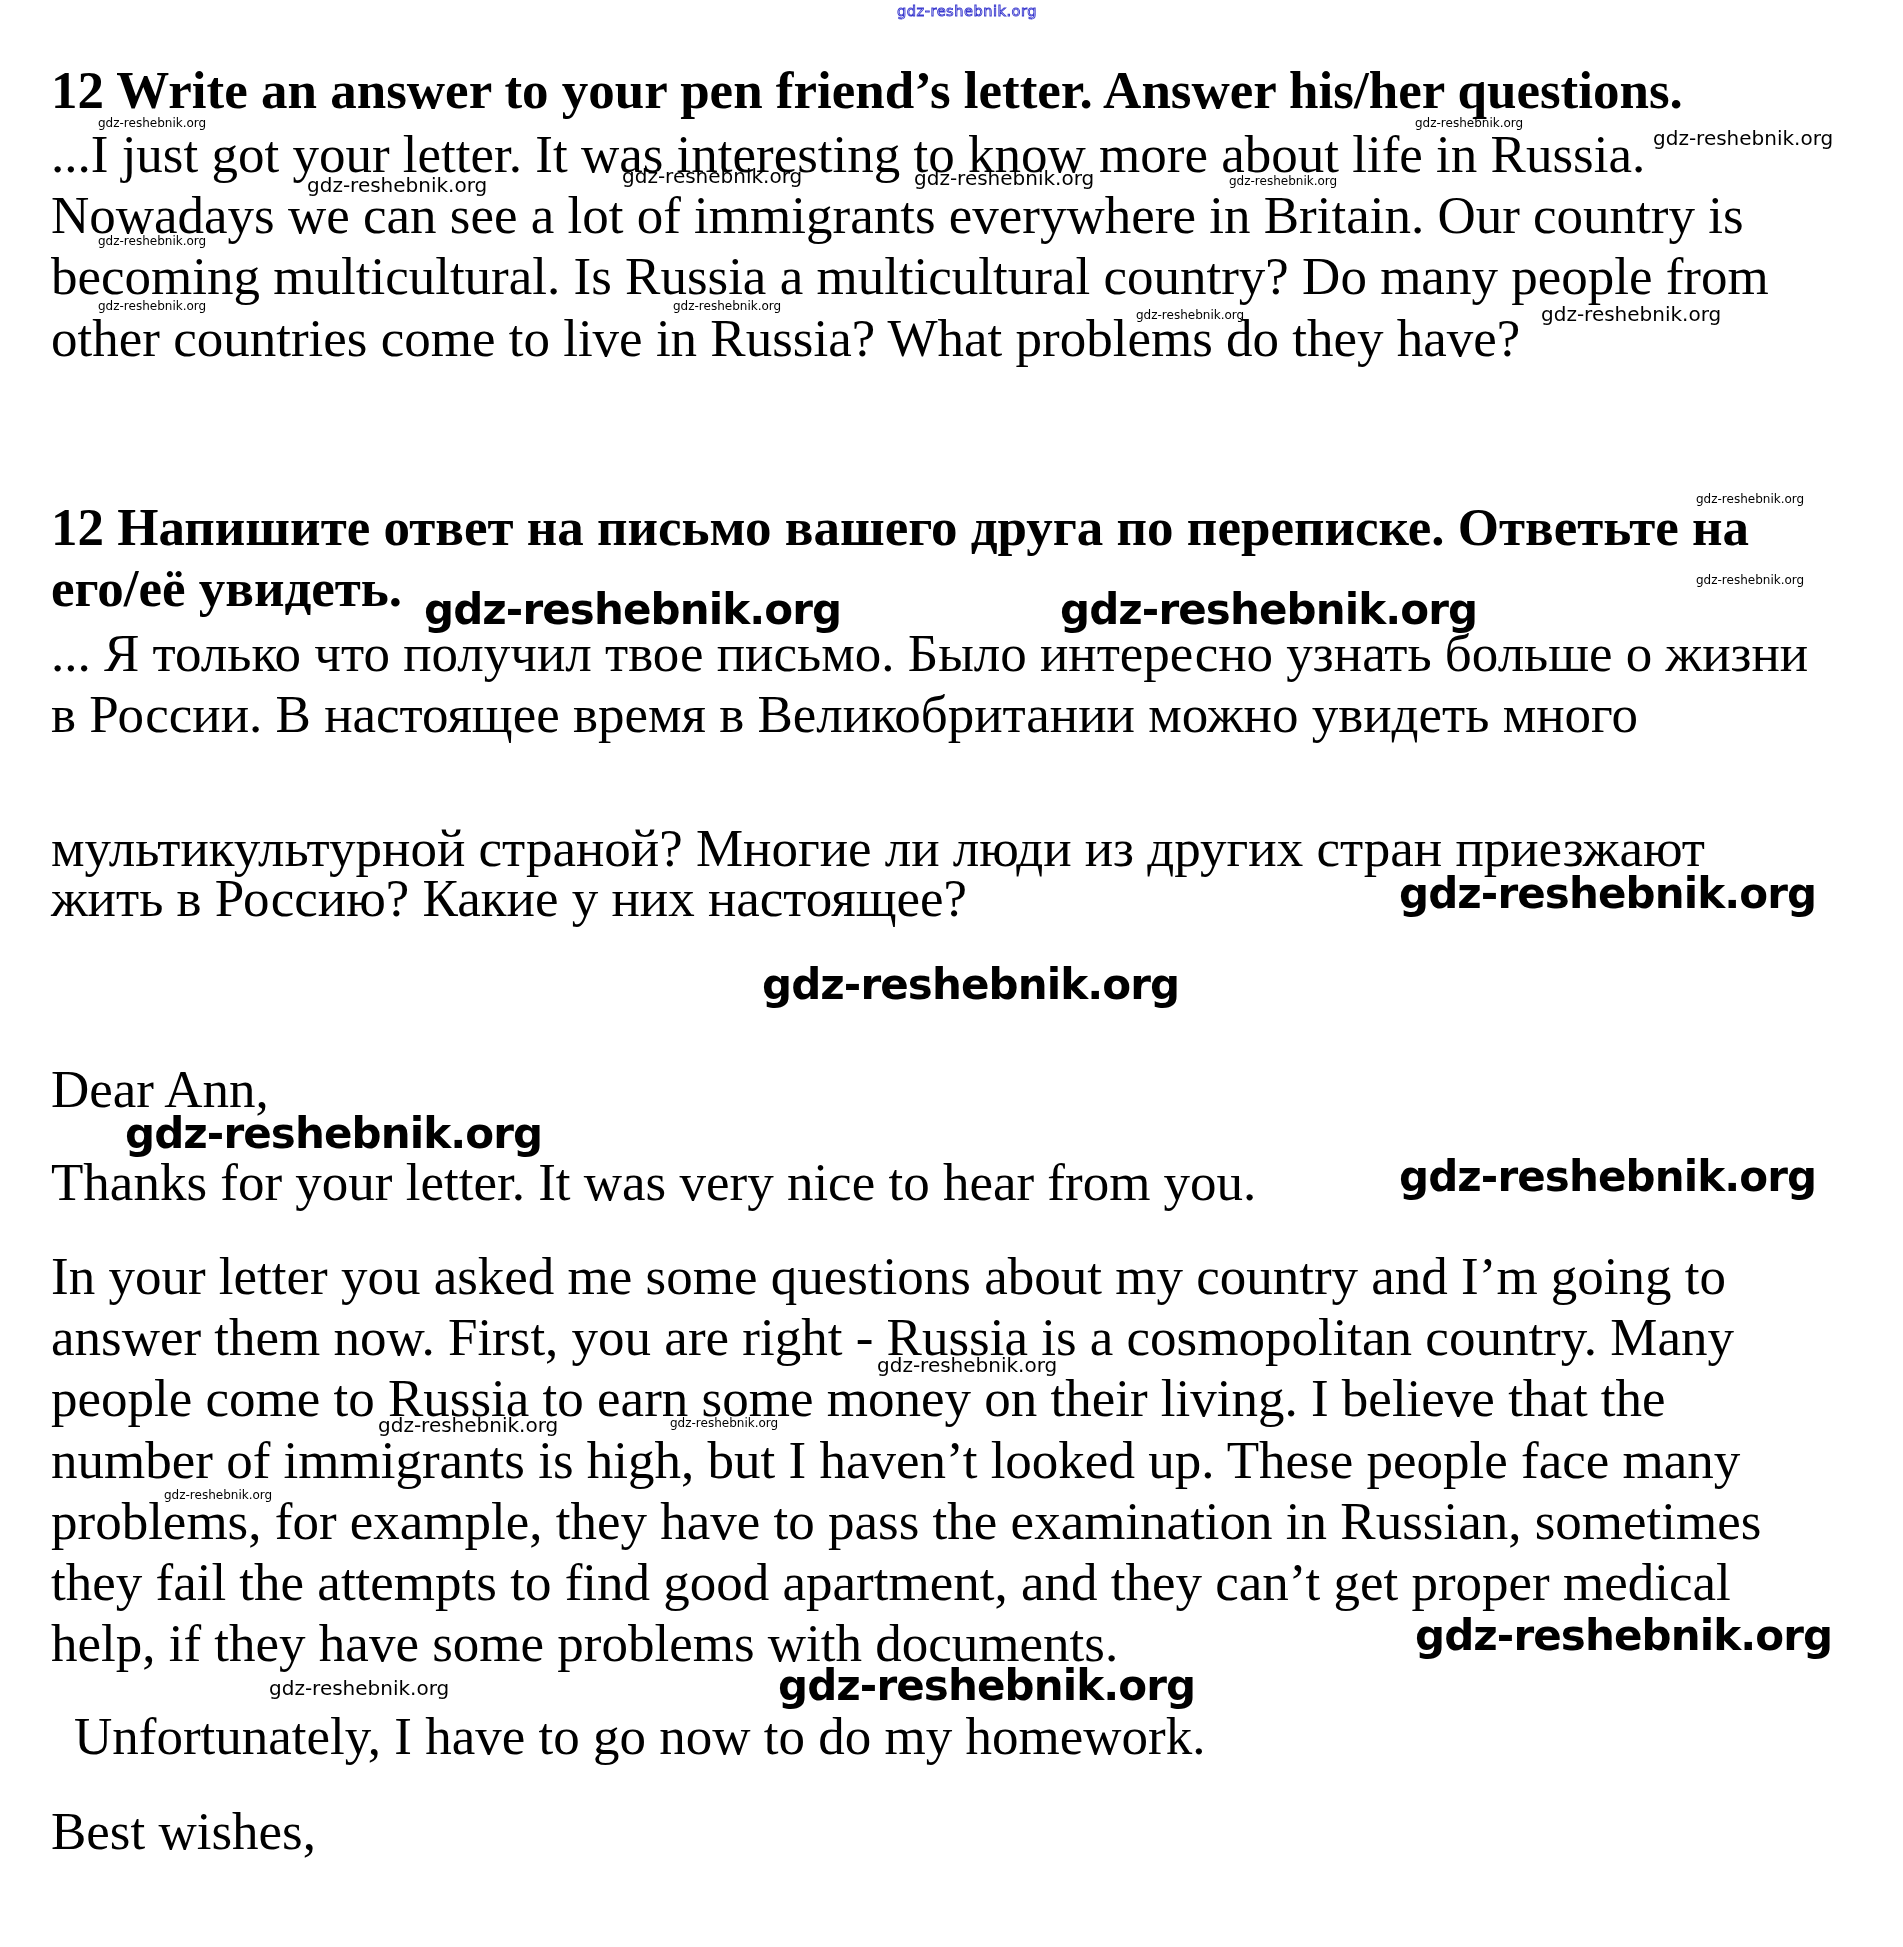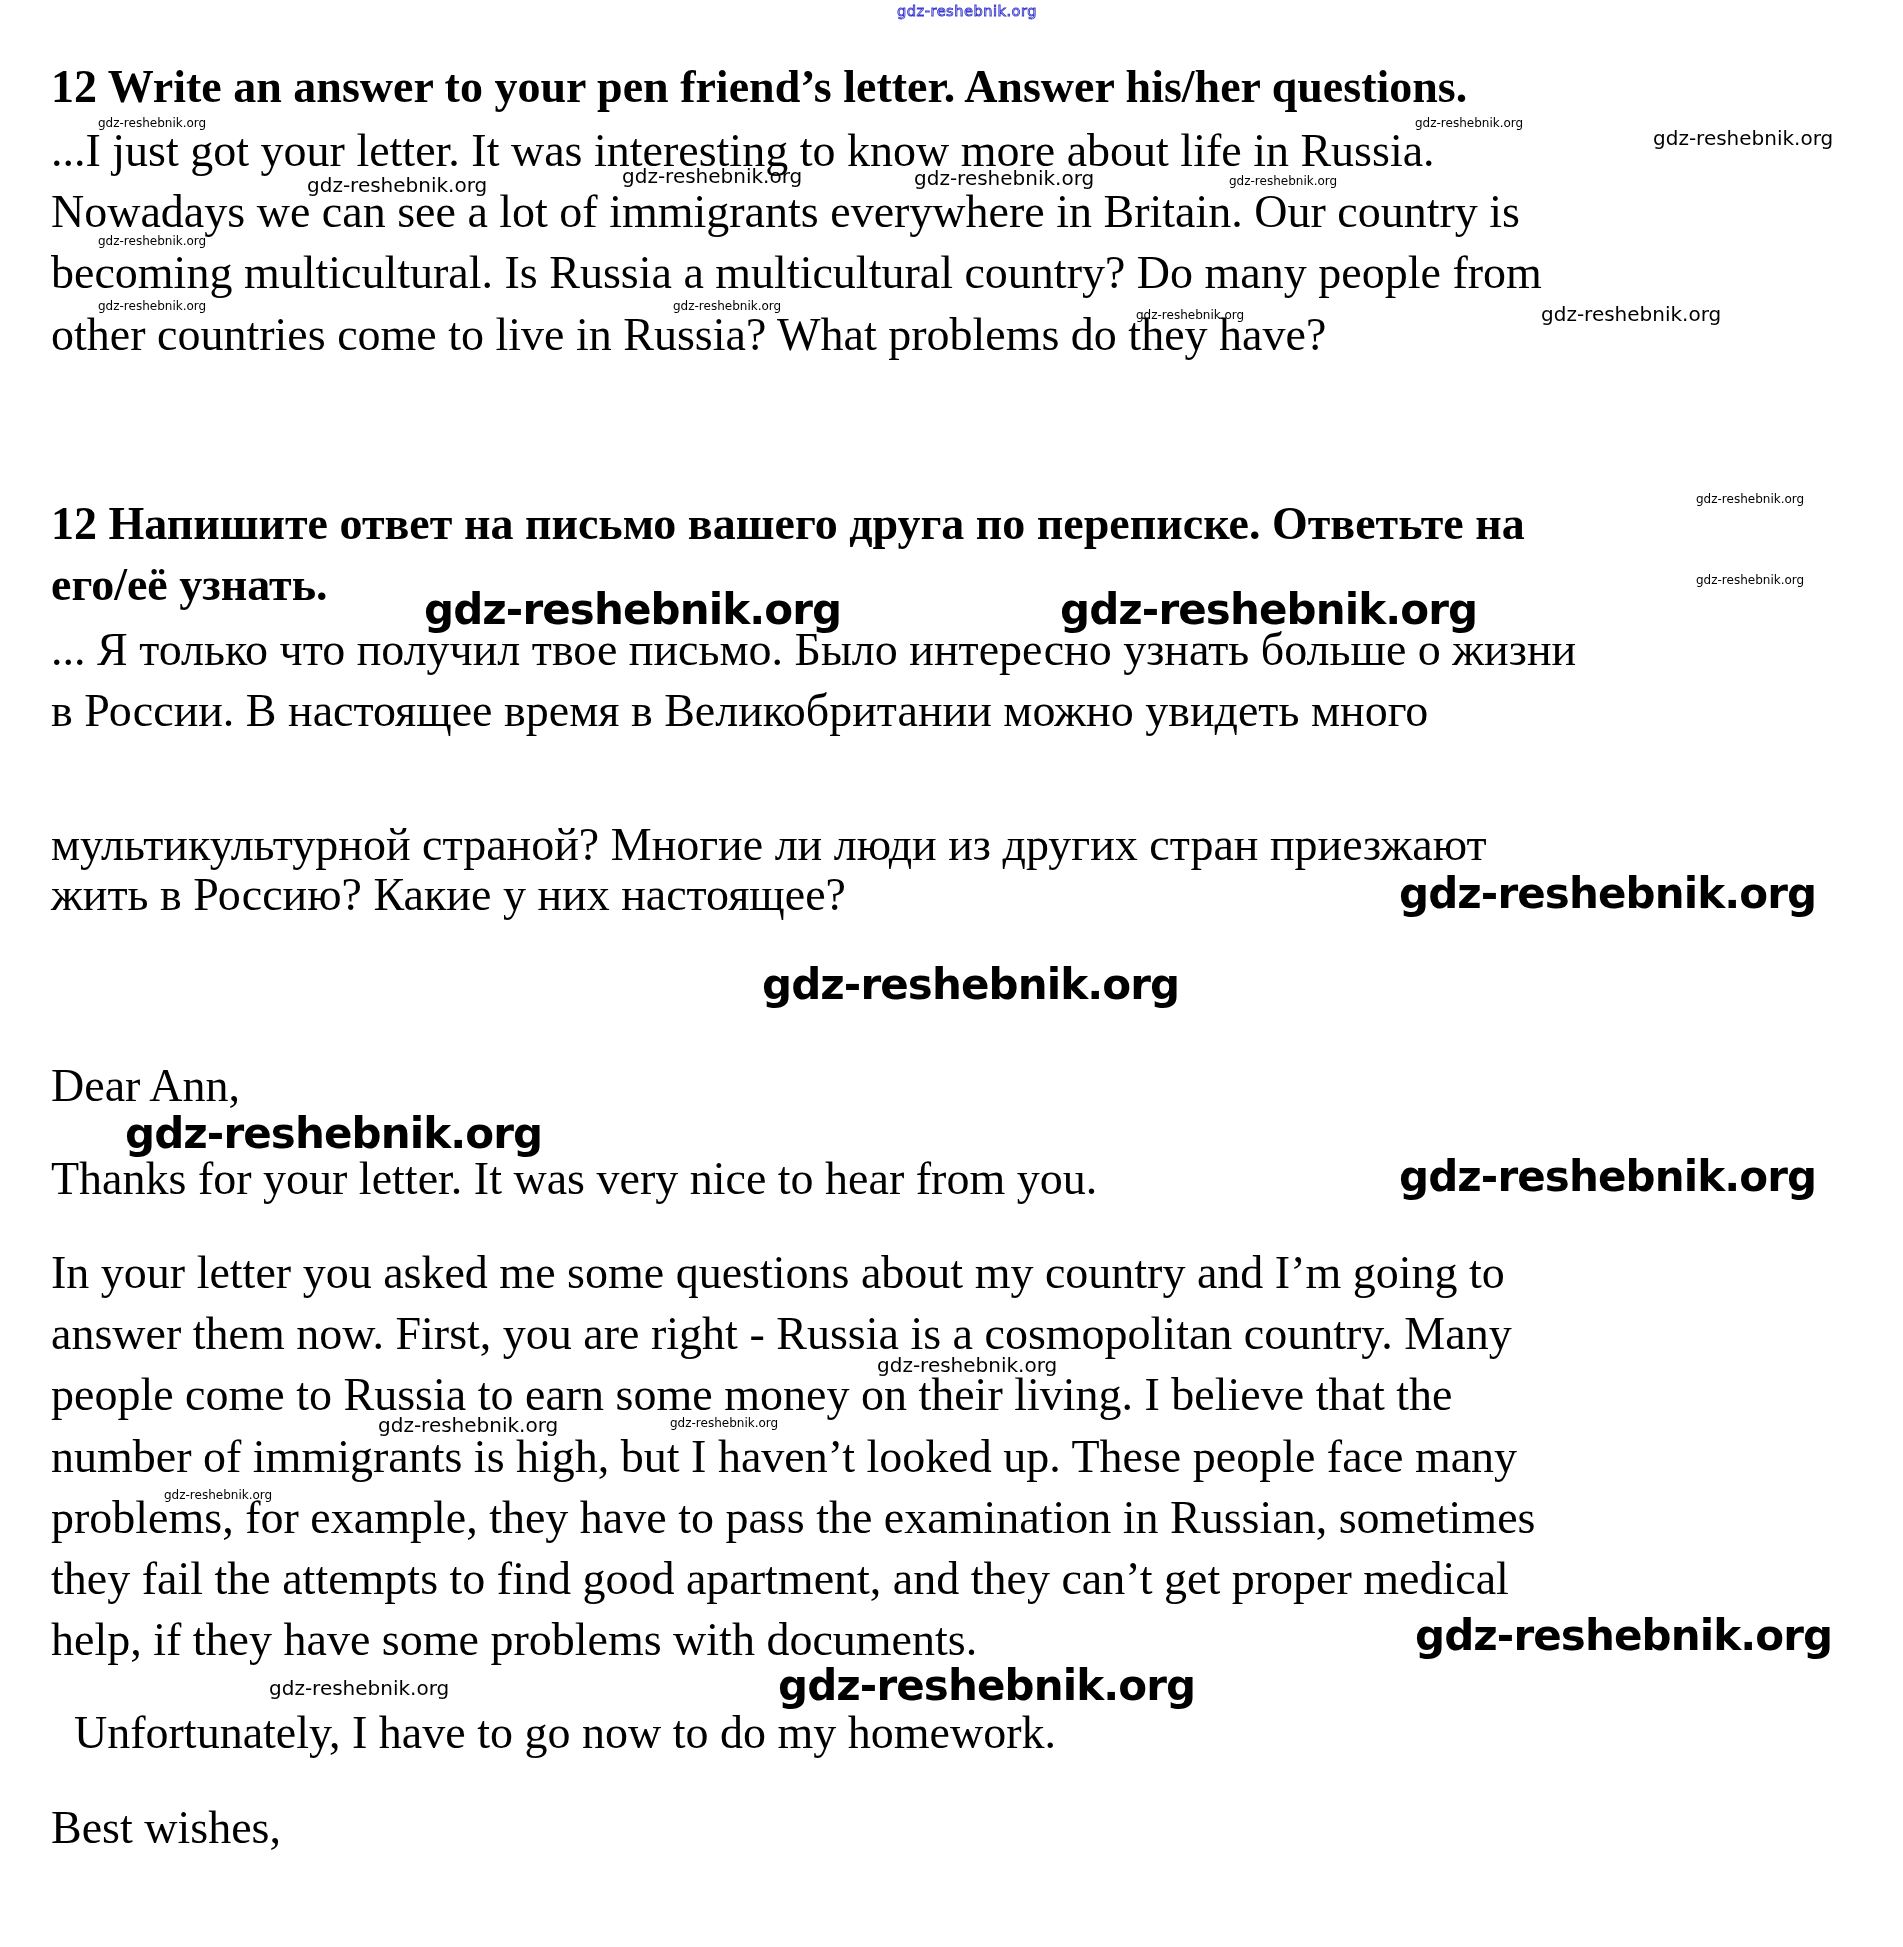--- a/index.html
+++ b/index.html
@@ -7,7 +7,7 @@
   .page { position:absolute; left:3px; top:0; width:1903px; height:1831px; }
   .line {
     position:absolute; left:48px; white-space:nowrap;
-    font-family:"Liberation Serif", serif; font-size:46px; color:#000;
+    font-family:"Liberation Serif", serif; font-size:53px; color:#000;
     line-height:1; transform-origin:left top;
   }
   .bold { font-weight:bold; }

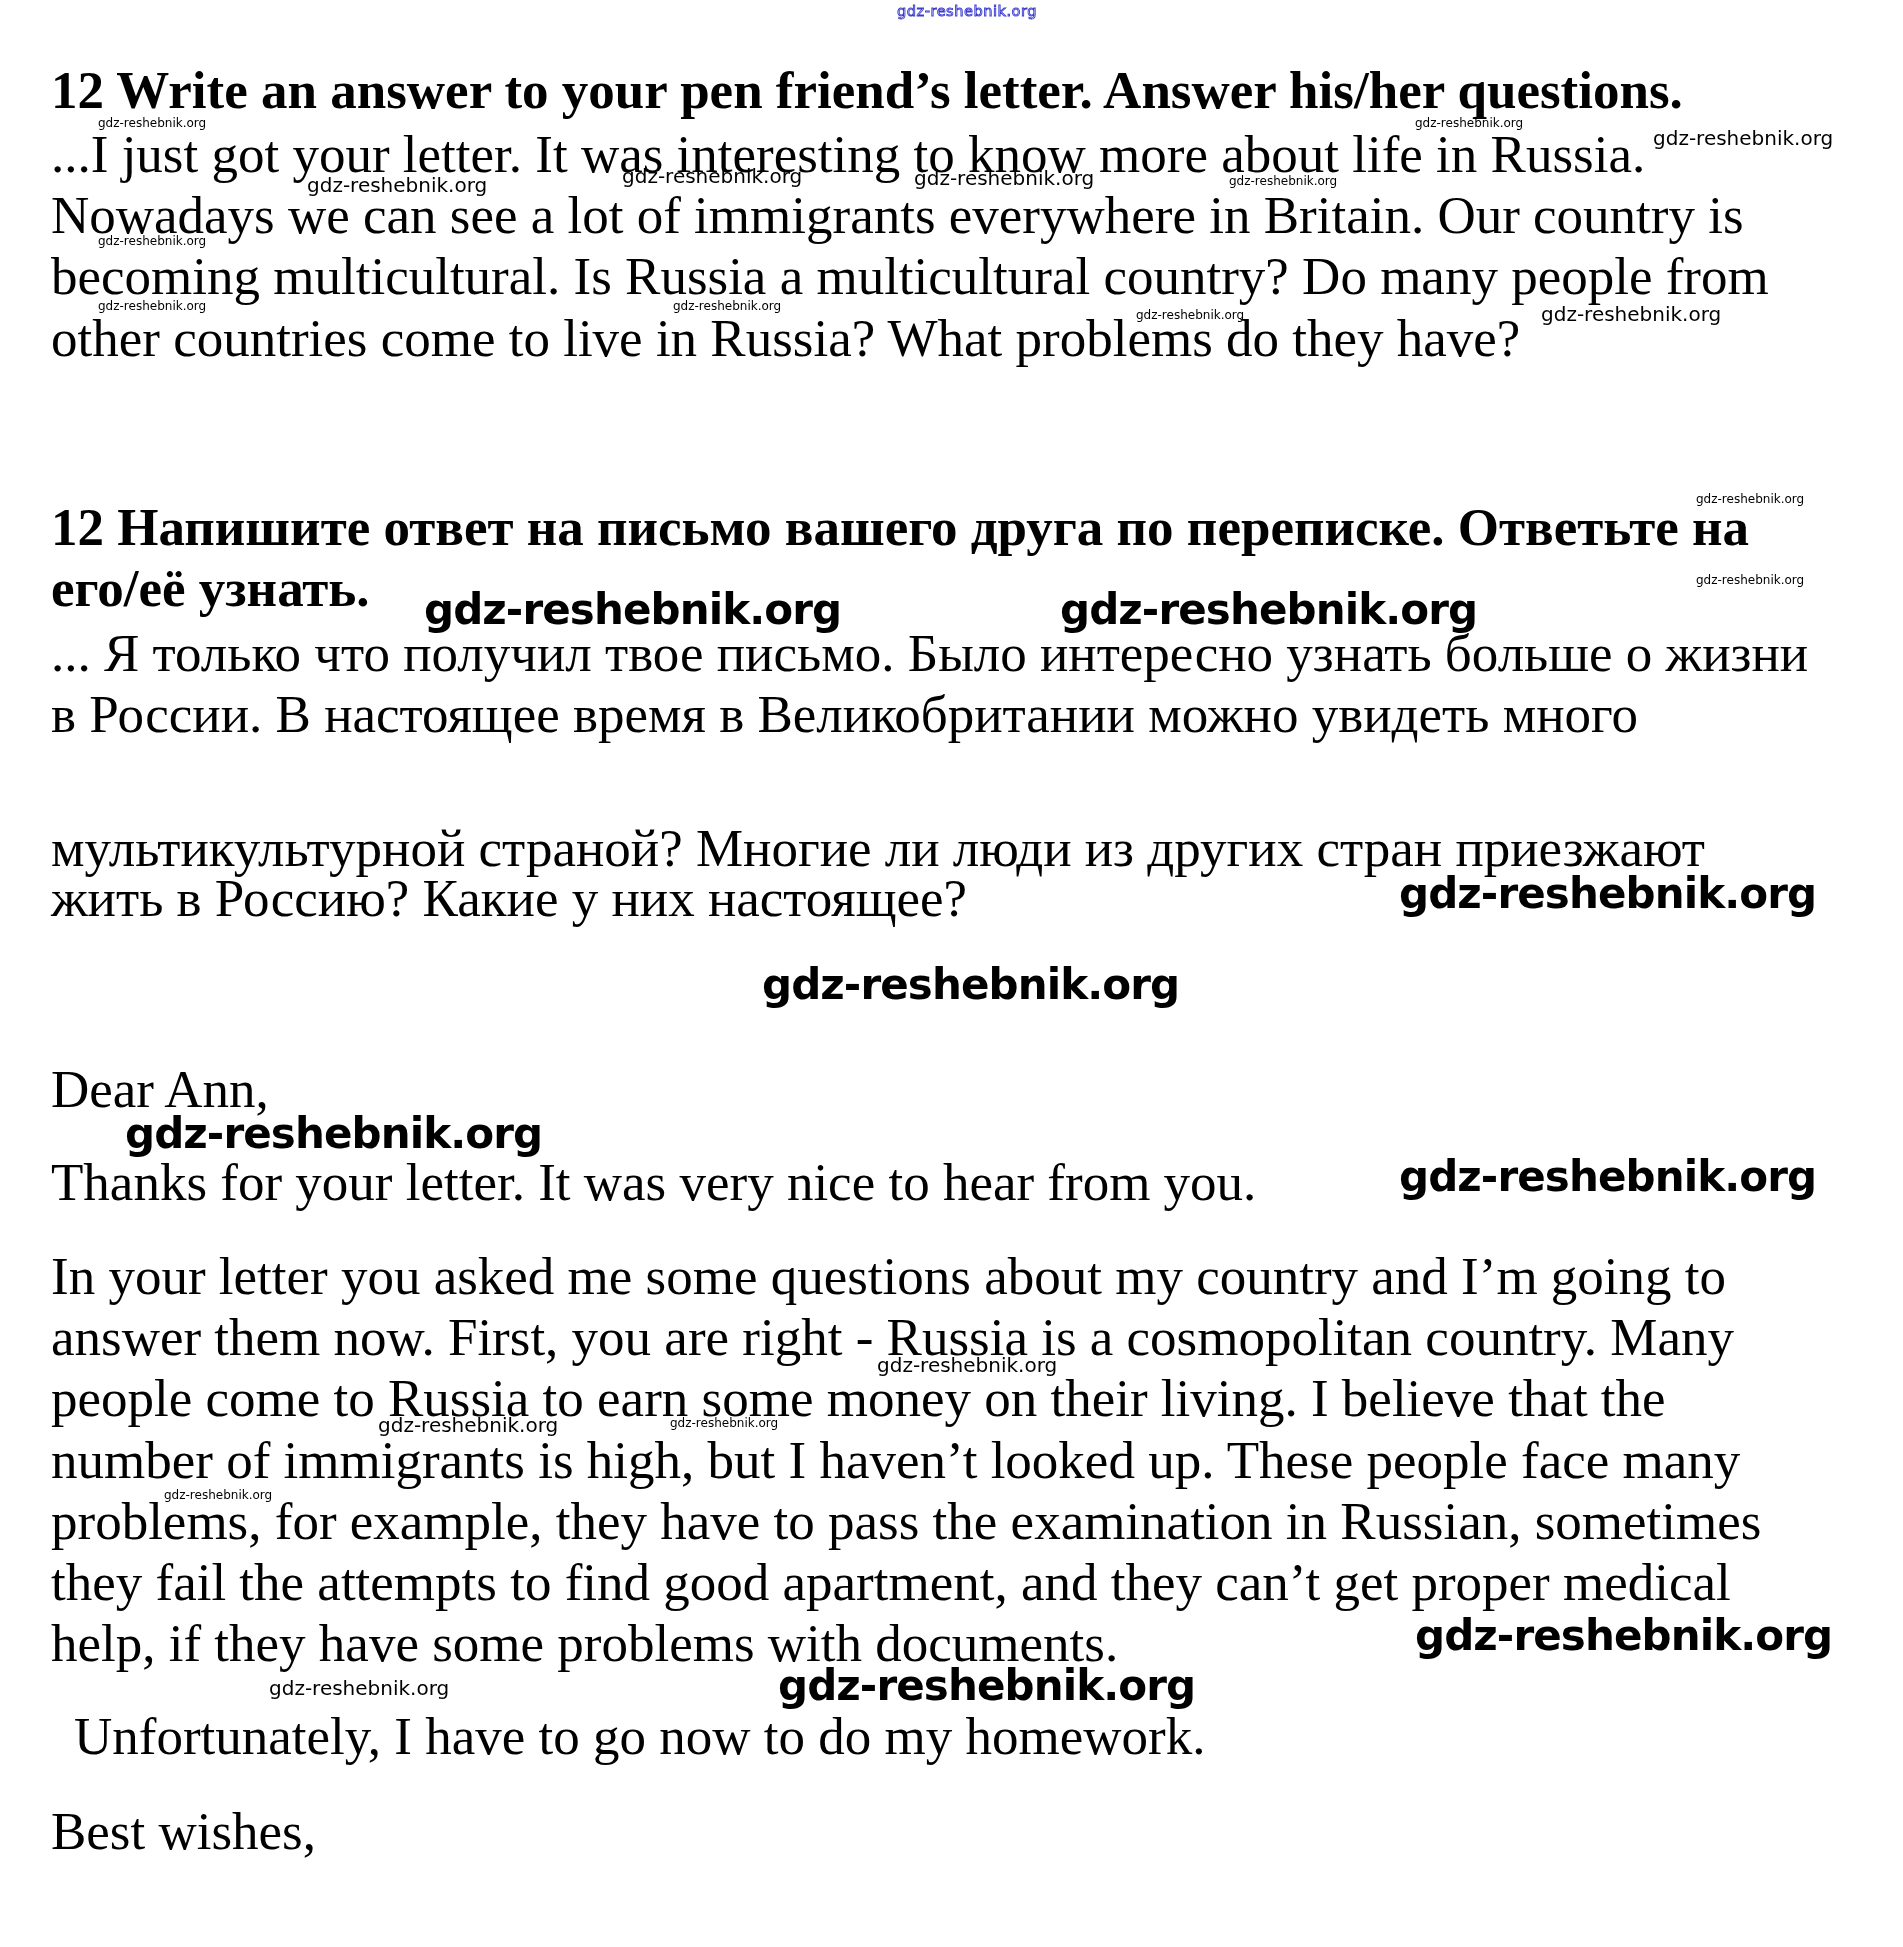--- a/index.html
+++ b/index.html
@@ -38,7 +38,7 @@
   <div class="line" style="top:312px;">other countries come to live in Russia? What problems do they have?</div>
 
   <div class="line bold" style="top:501px;">12 Напишите ответ на письмо вашего друга по переписке. Ответьте на</div>
-  <div class="line bold" style="top:562px;">его/её узнать.</div>
+  <div class="line bold" style="top:562px;">его/её увидеть.</div>
   <div class="line" style="top:627px;">... Я только что получил твое письмо. Было интересно узнать больше о жизни</div>
   <div class="line" style="top:688px;">в России. В настоящее время в Великобритании можно увидеть много</div>
   <div class="line" style="top:810px;margin-top:12px;">мультикультурной страной? Многие ли люди из других стран приезжают</div>

